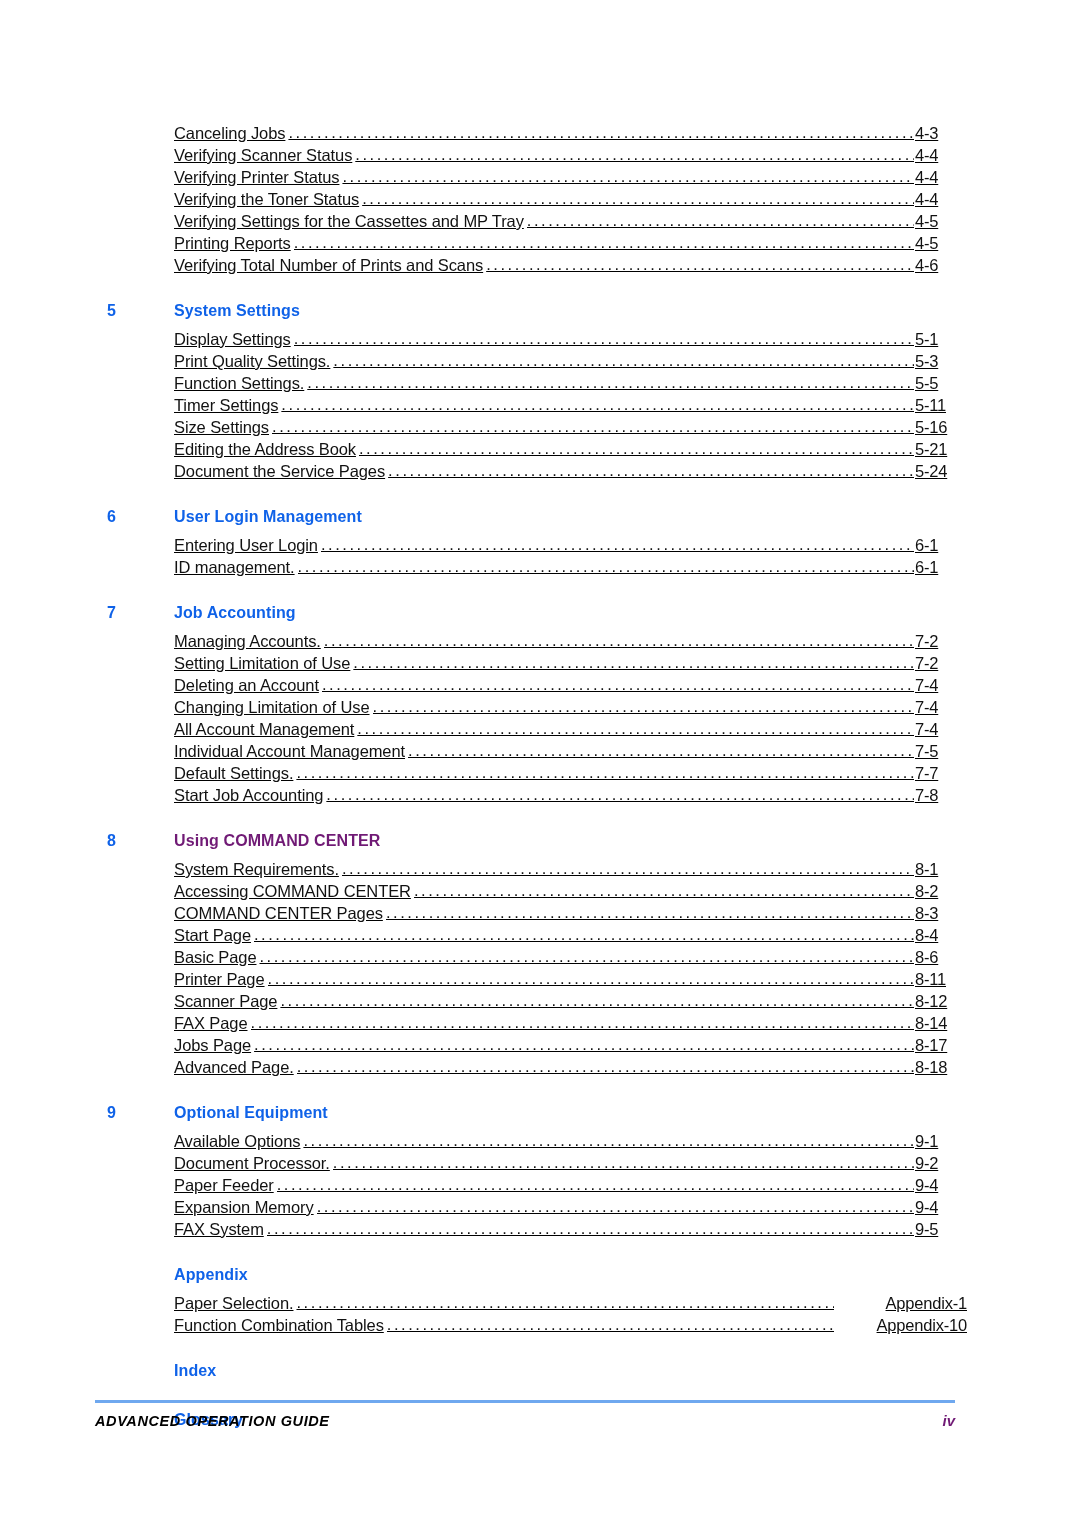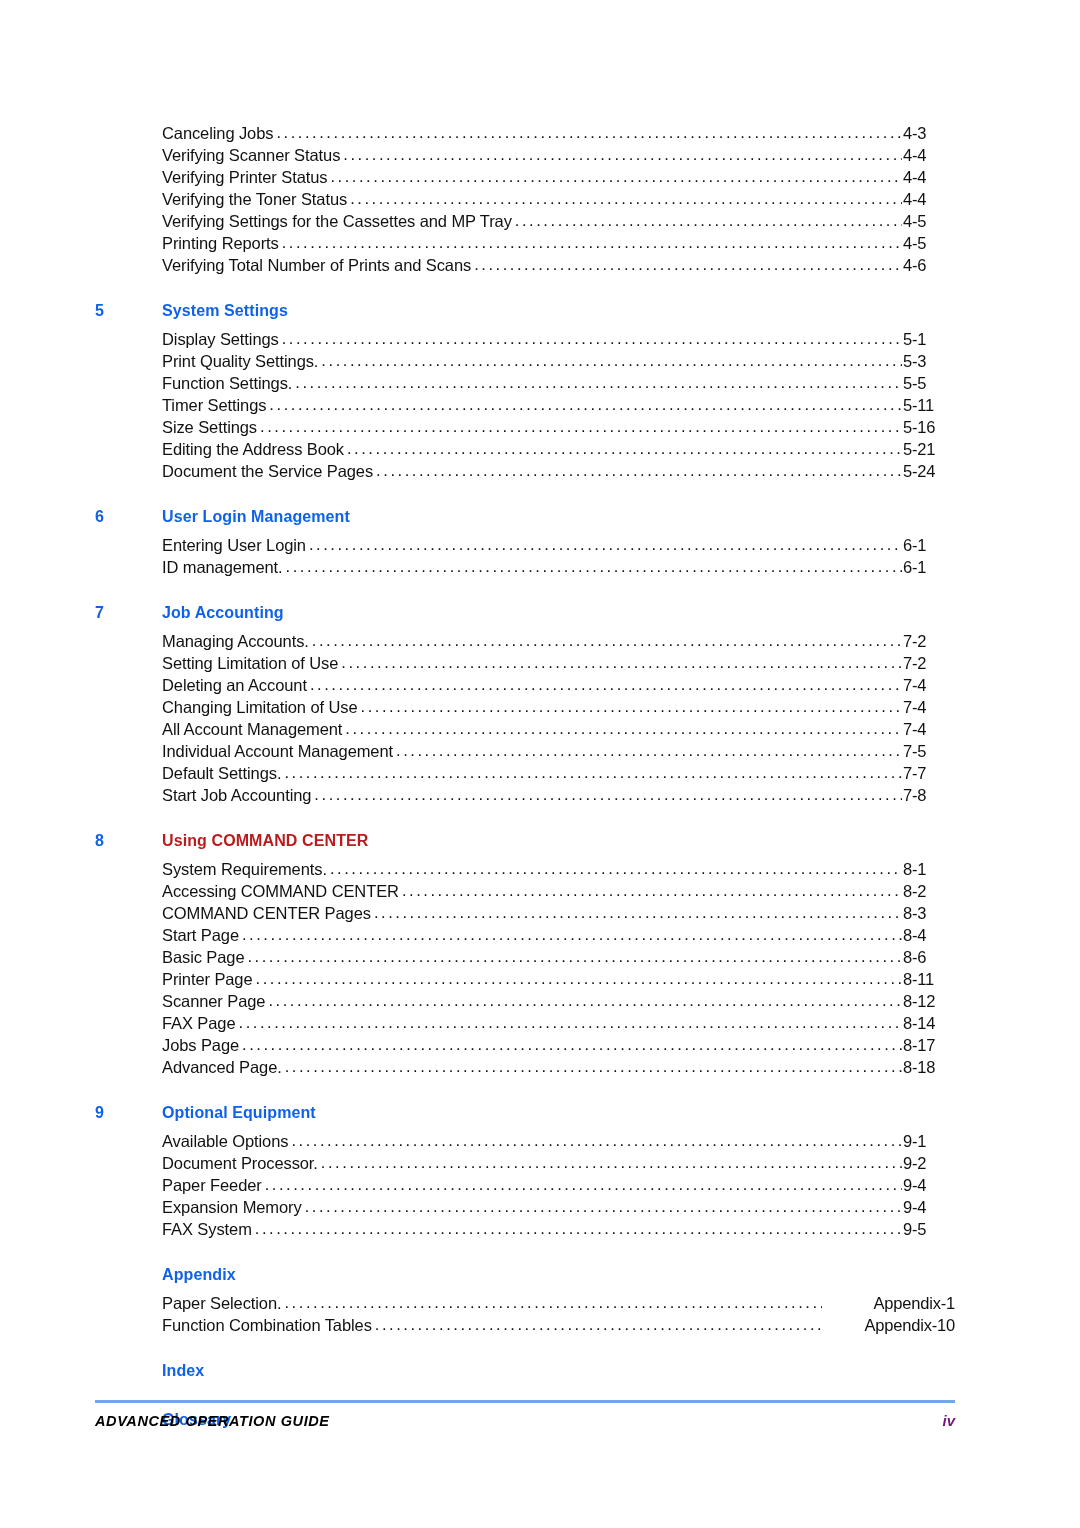--- a/index.html
+++ b/index.html
@@ -28,9 +28,10 @@
   
   #toc {
     position: absolute;
-    left: 95px;
+    left: 107px;
     top: 122px;
     width: 860px;
+    text-decoration: underline;
   }
 
   .chapter-block {

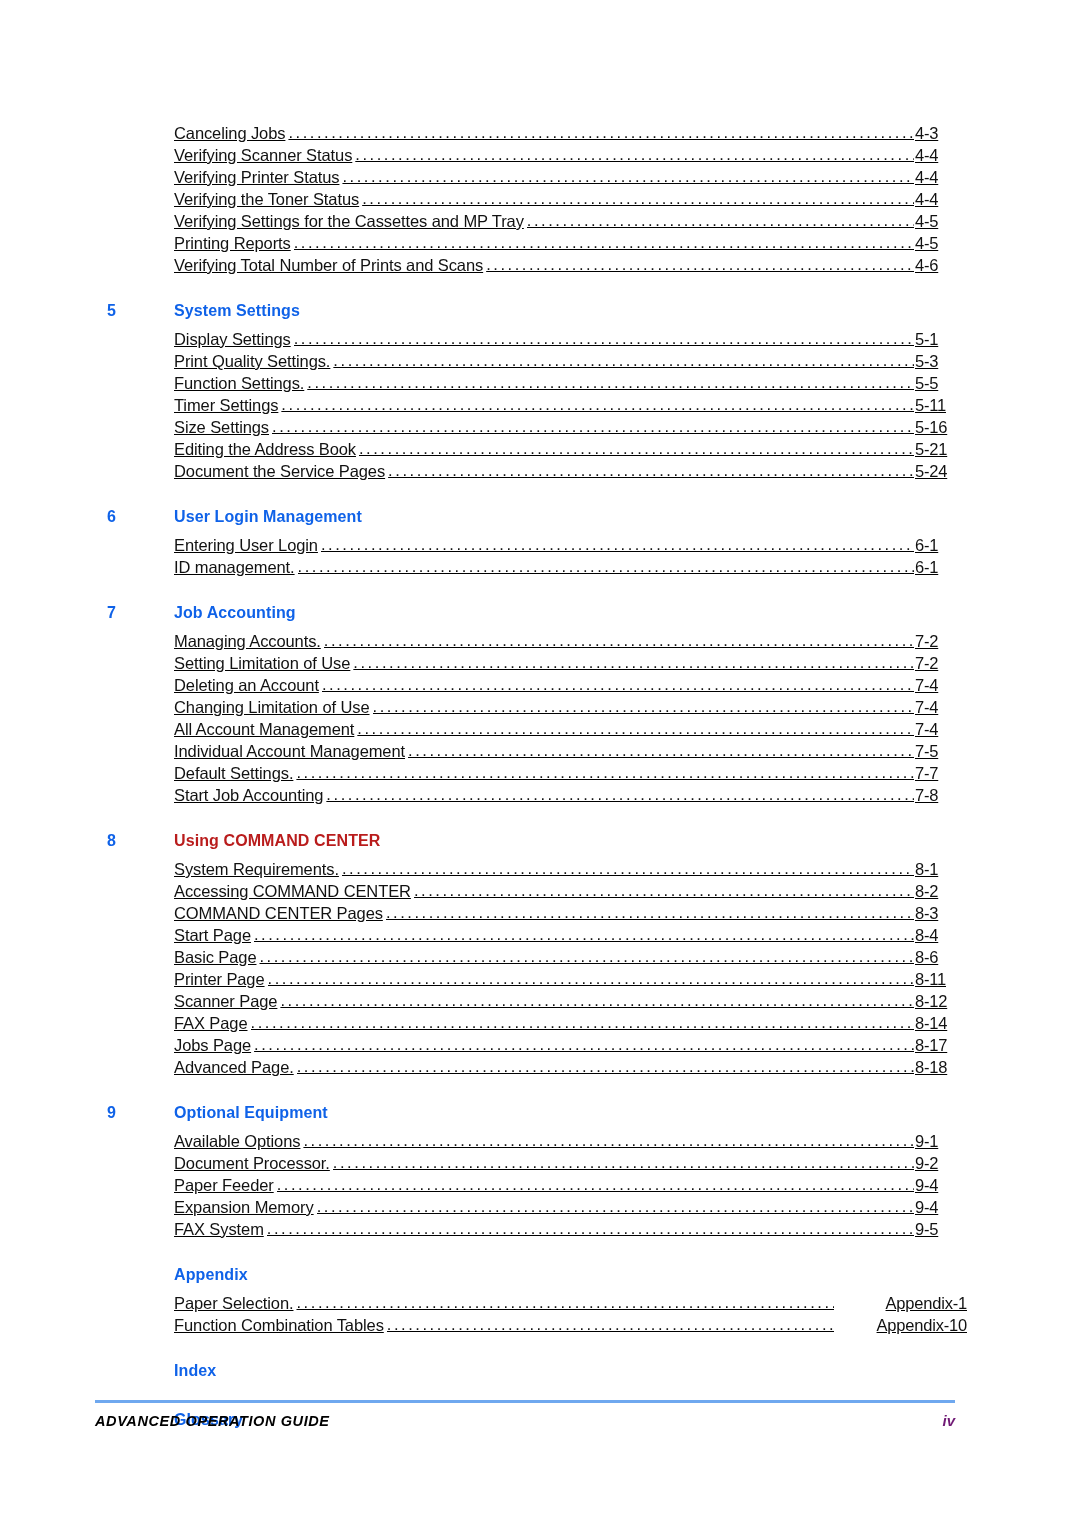--- a/index.html
+++ b/index.html
@@ -306,7 +306,7 @@
       <div class="chapter-block spaced">
         <div class="chapter-head">
           <span class="chapter-num" style="color: rgb(15, 98, 232);">8</span>
-          <span class="chapter-title" style="color: #b91c1c;">Using COMMAND CENTER</span>
+          <span class="chapter-title" style="color: #701a75;">Using COMMAND CENTER</span>
         </div>
         <div class="entries">
           <div class="entry">

